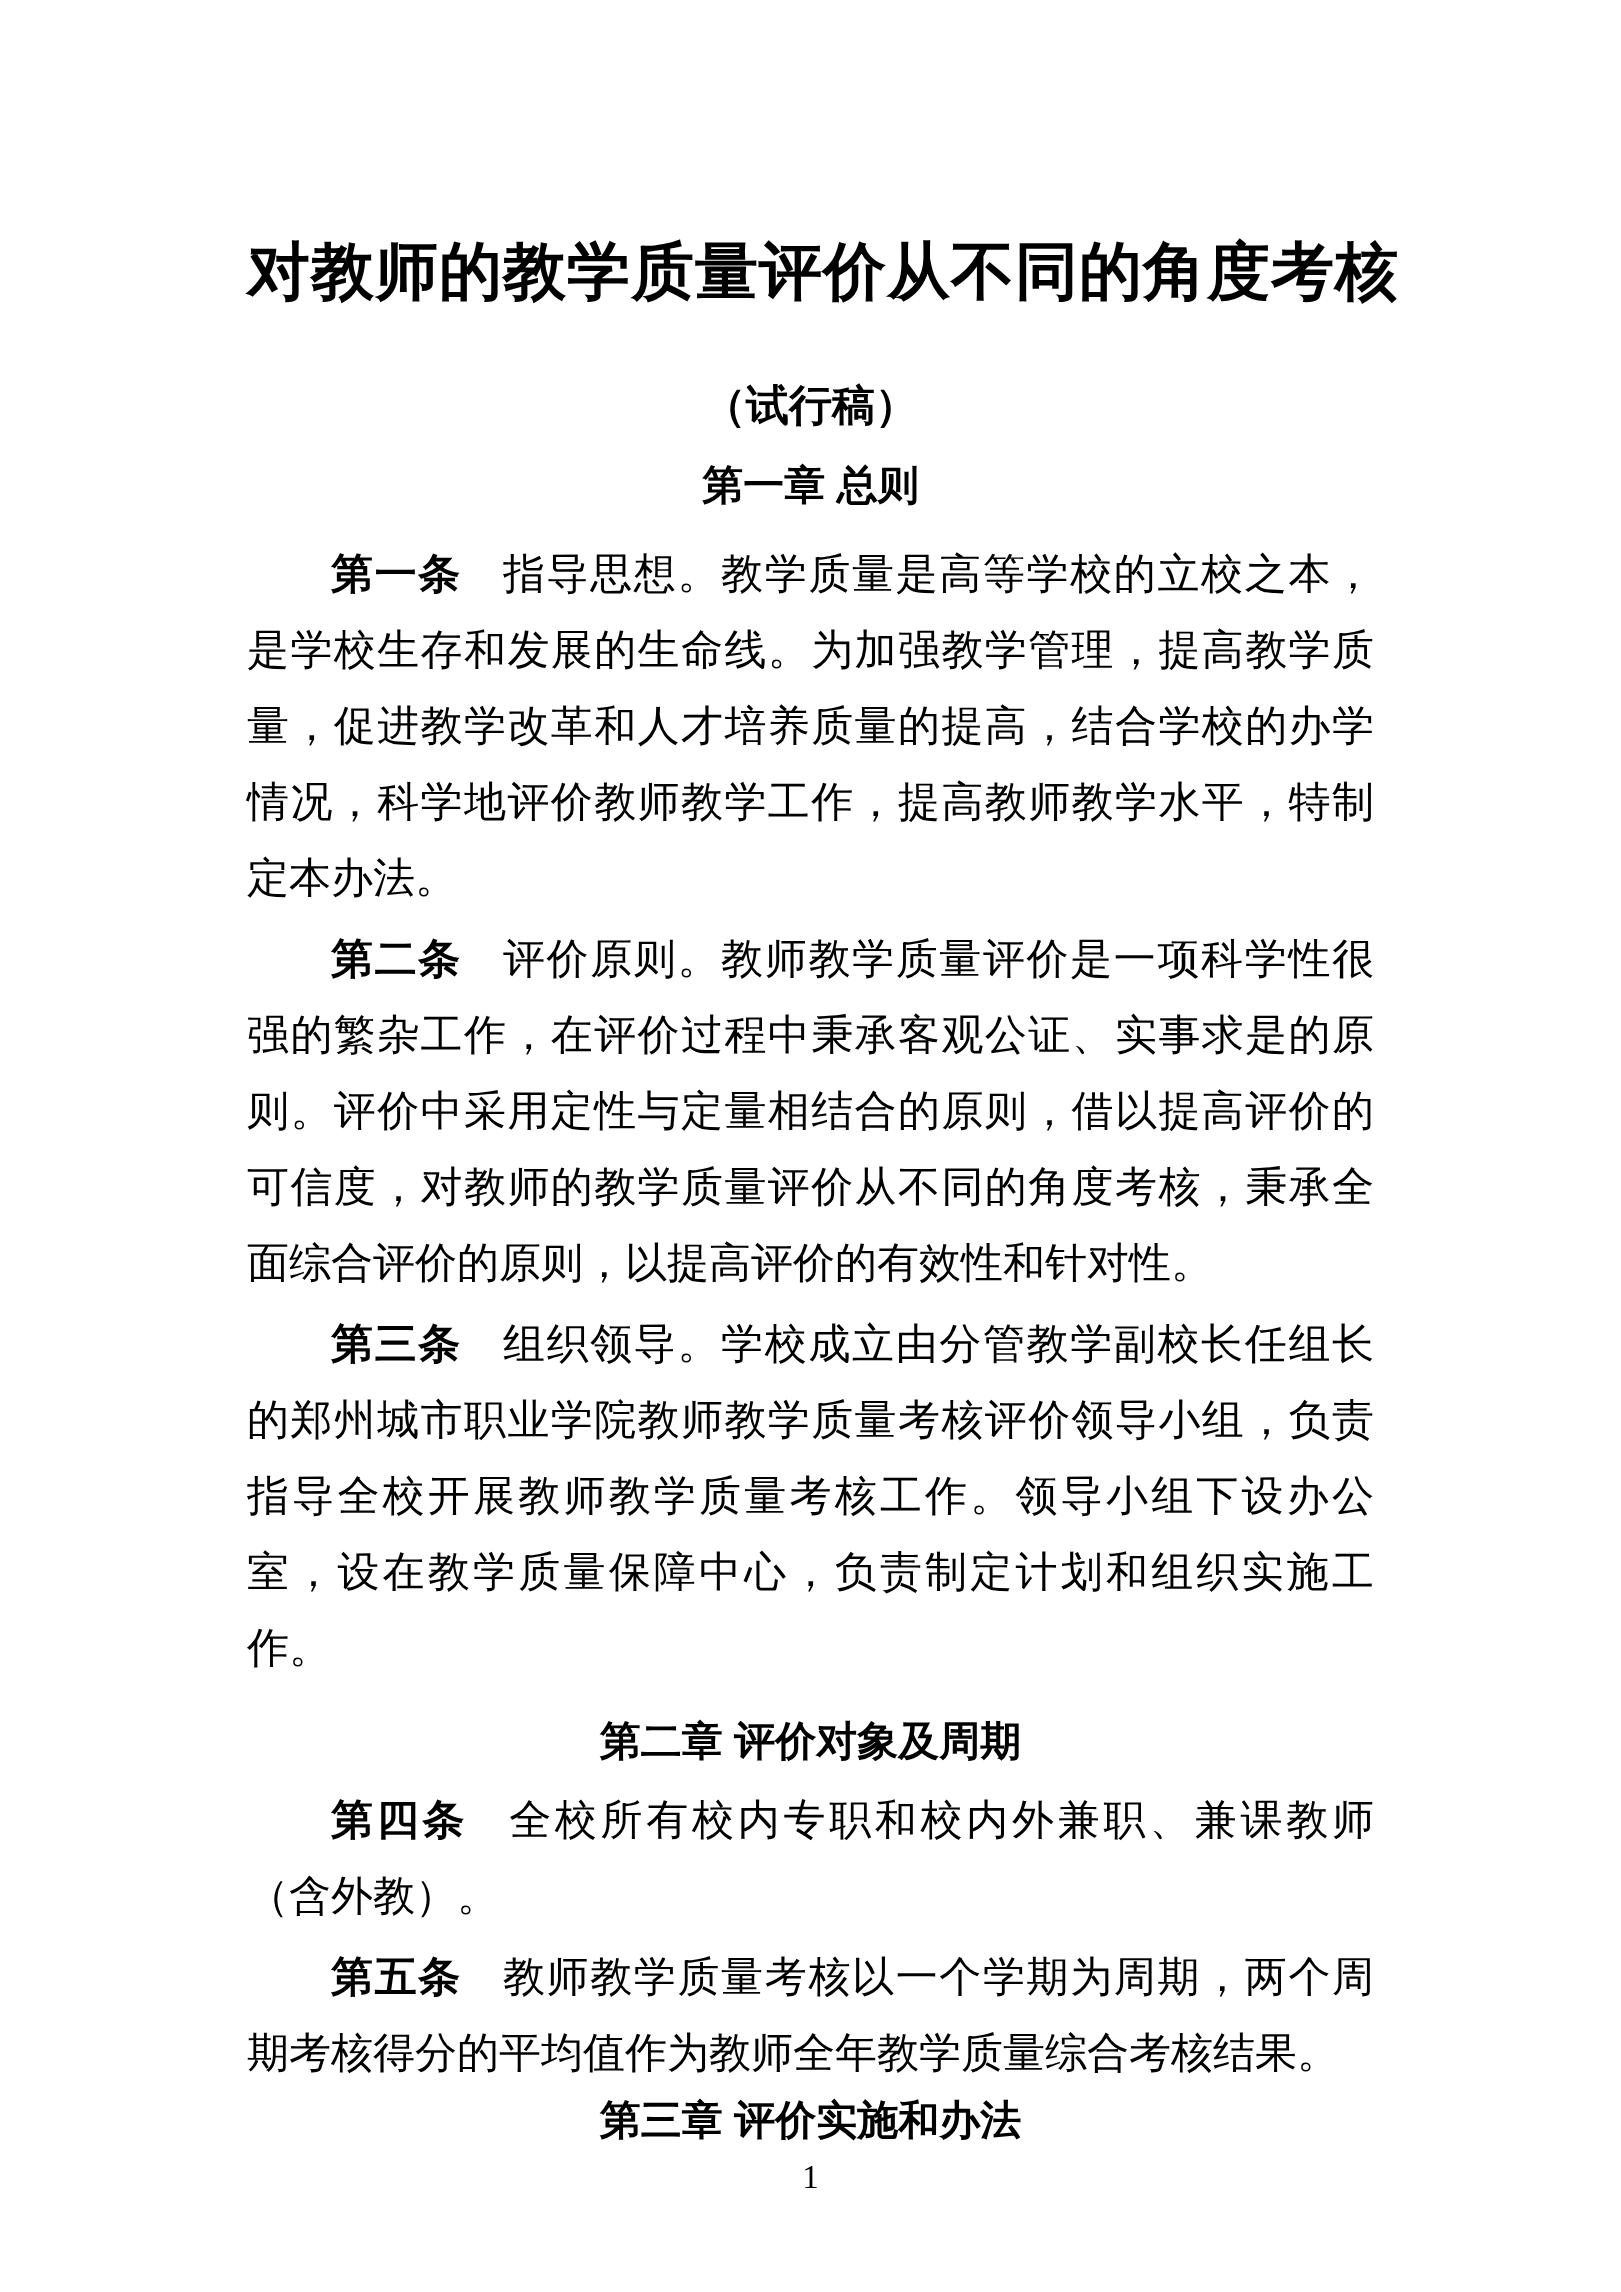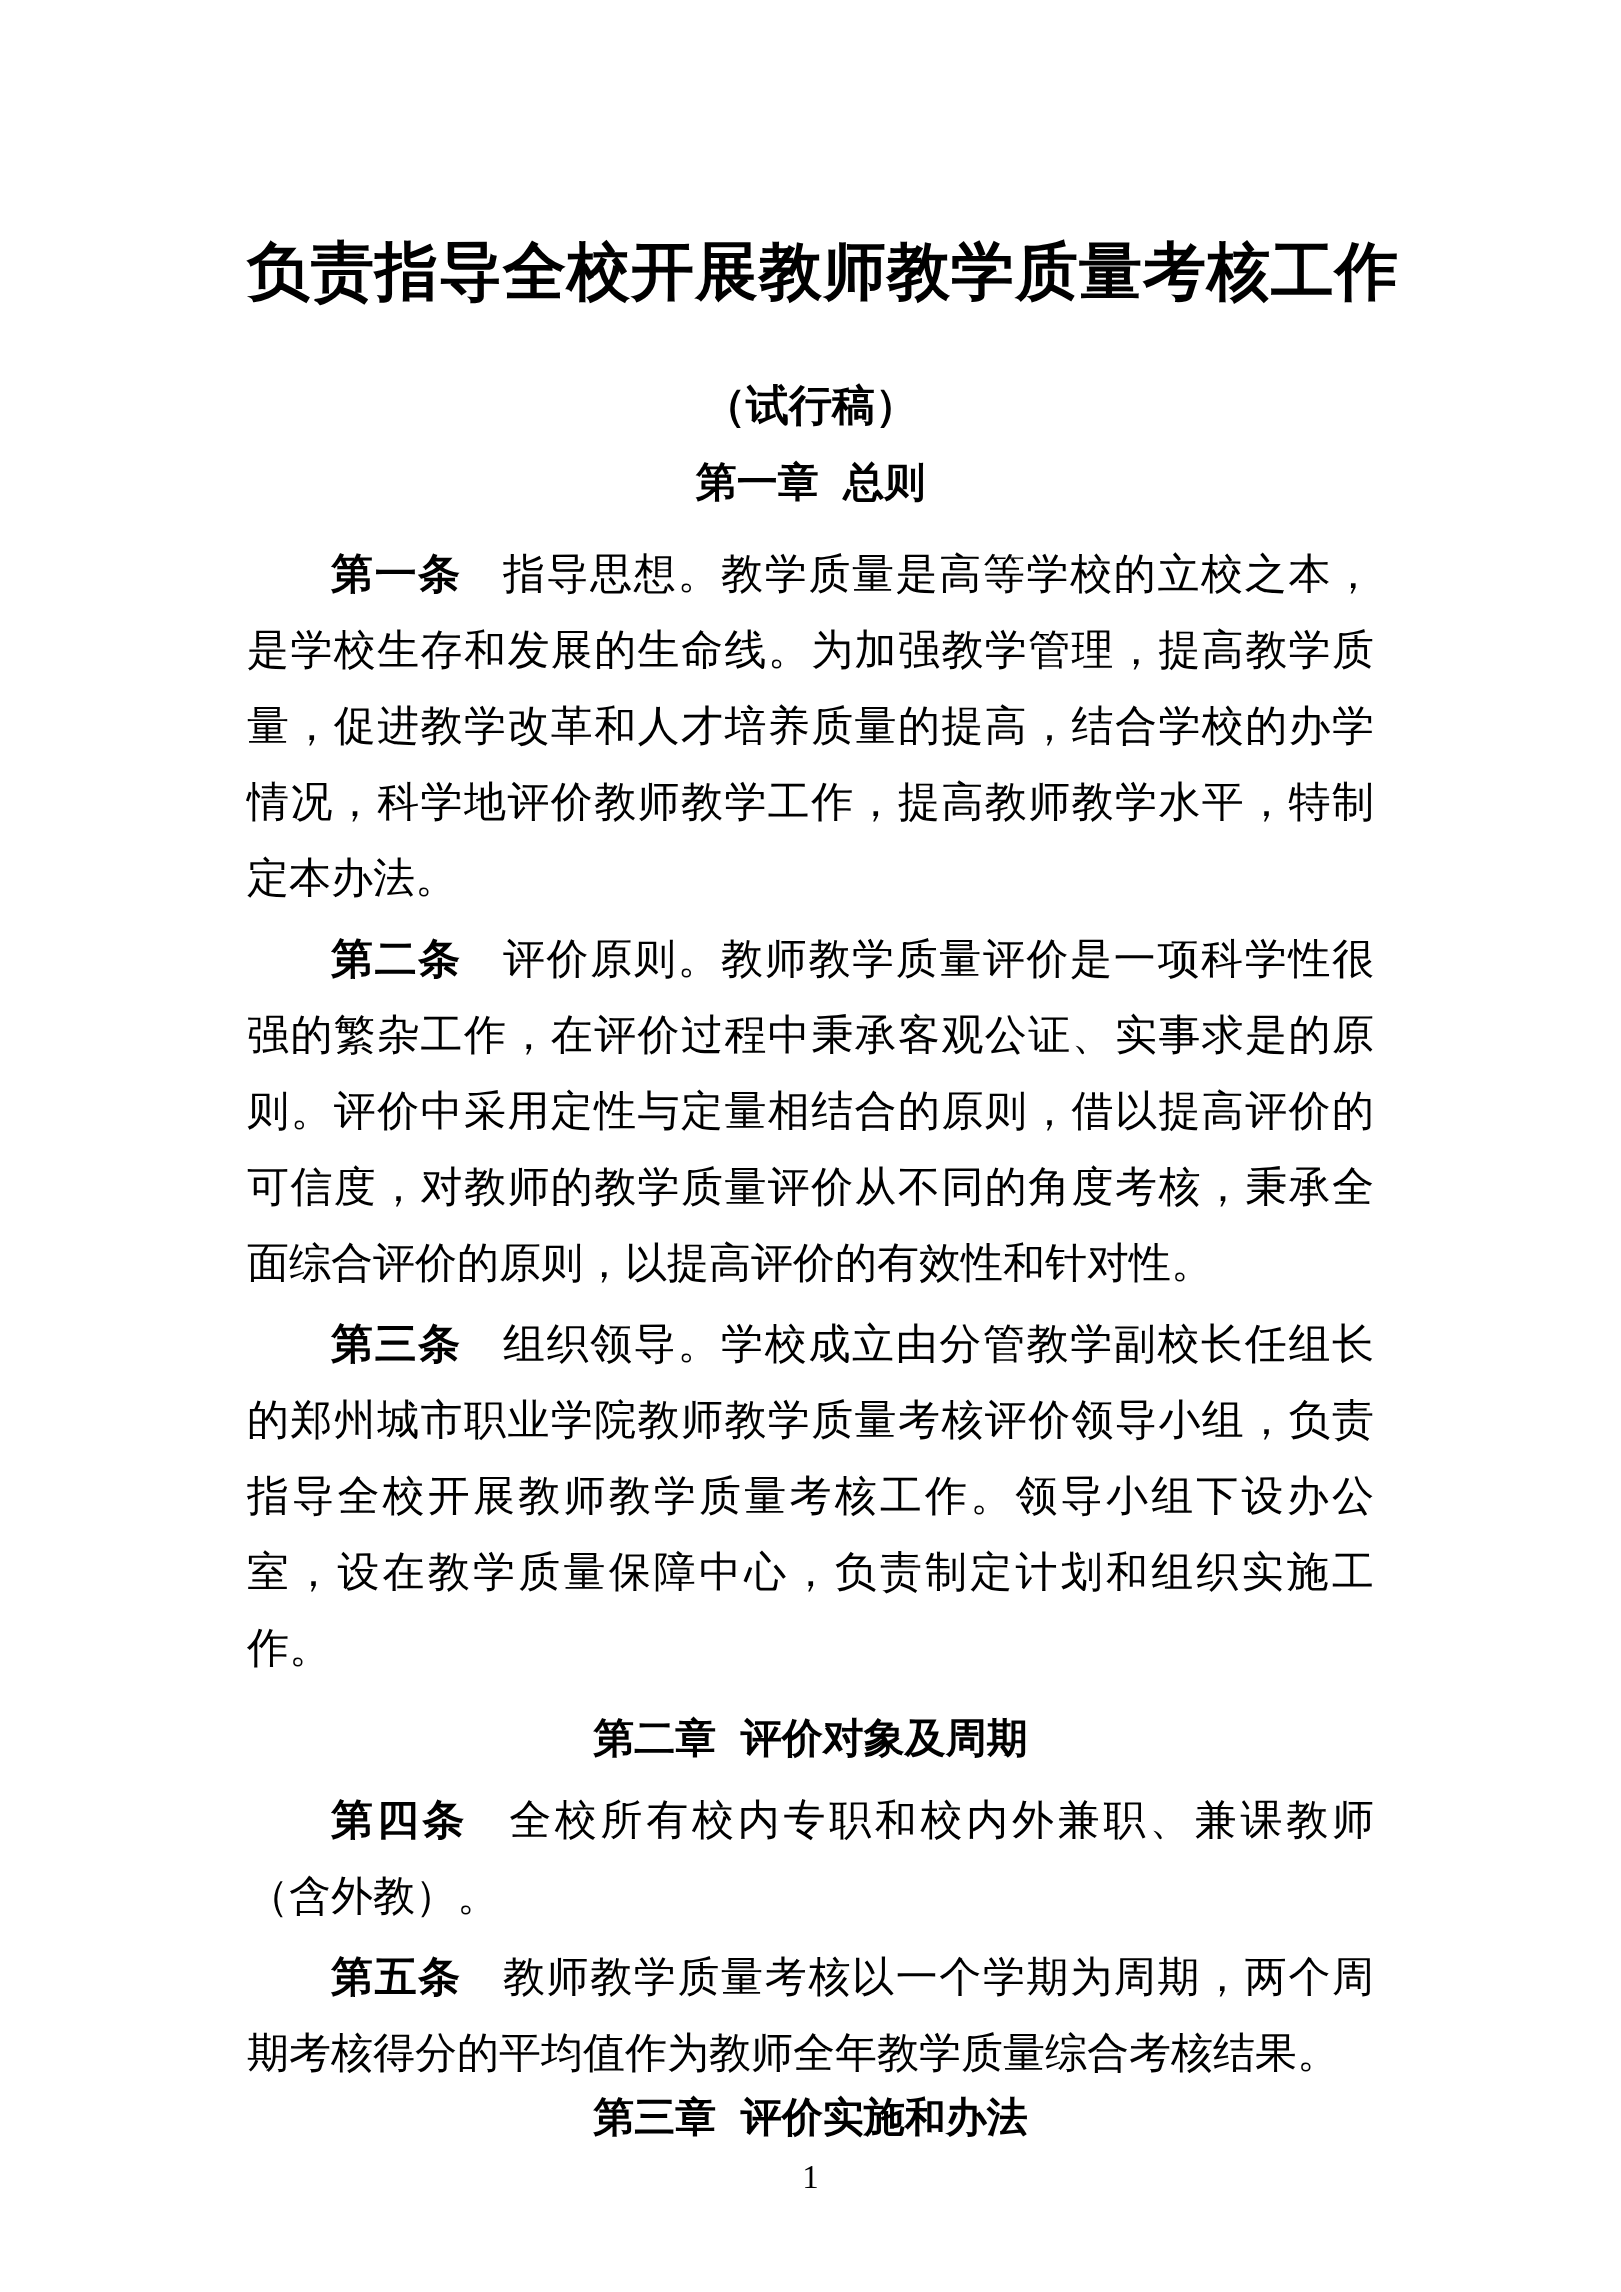--- a/index.html
+++ b/index.html
@@ -72,7 +72,7 @@
 
 <div class="content">
 
-  <h1 class="doc-title">负责指导全校开展教师教学质量考核工作</h1>
+  <h1 class="doc-title">对教师的教学质量评价从不同的角度考核</h1>
 
   <h2 class="doc-subtitle">（试行稿）</h2>
 

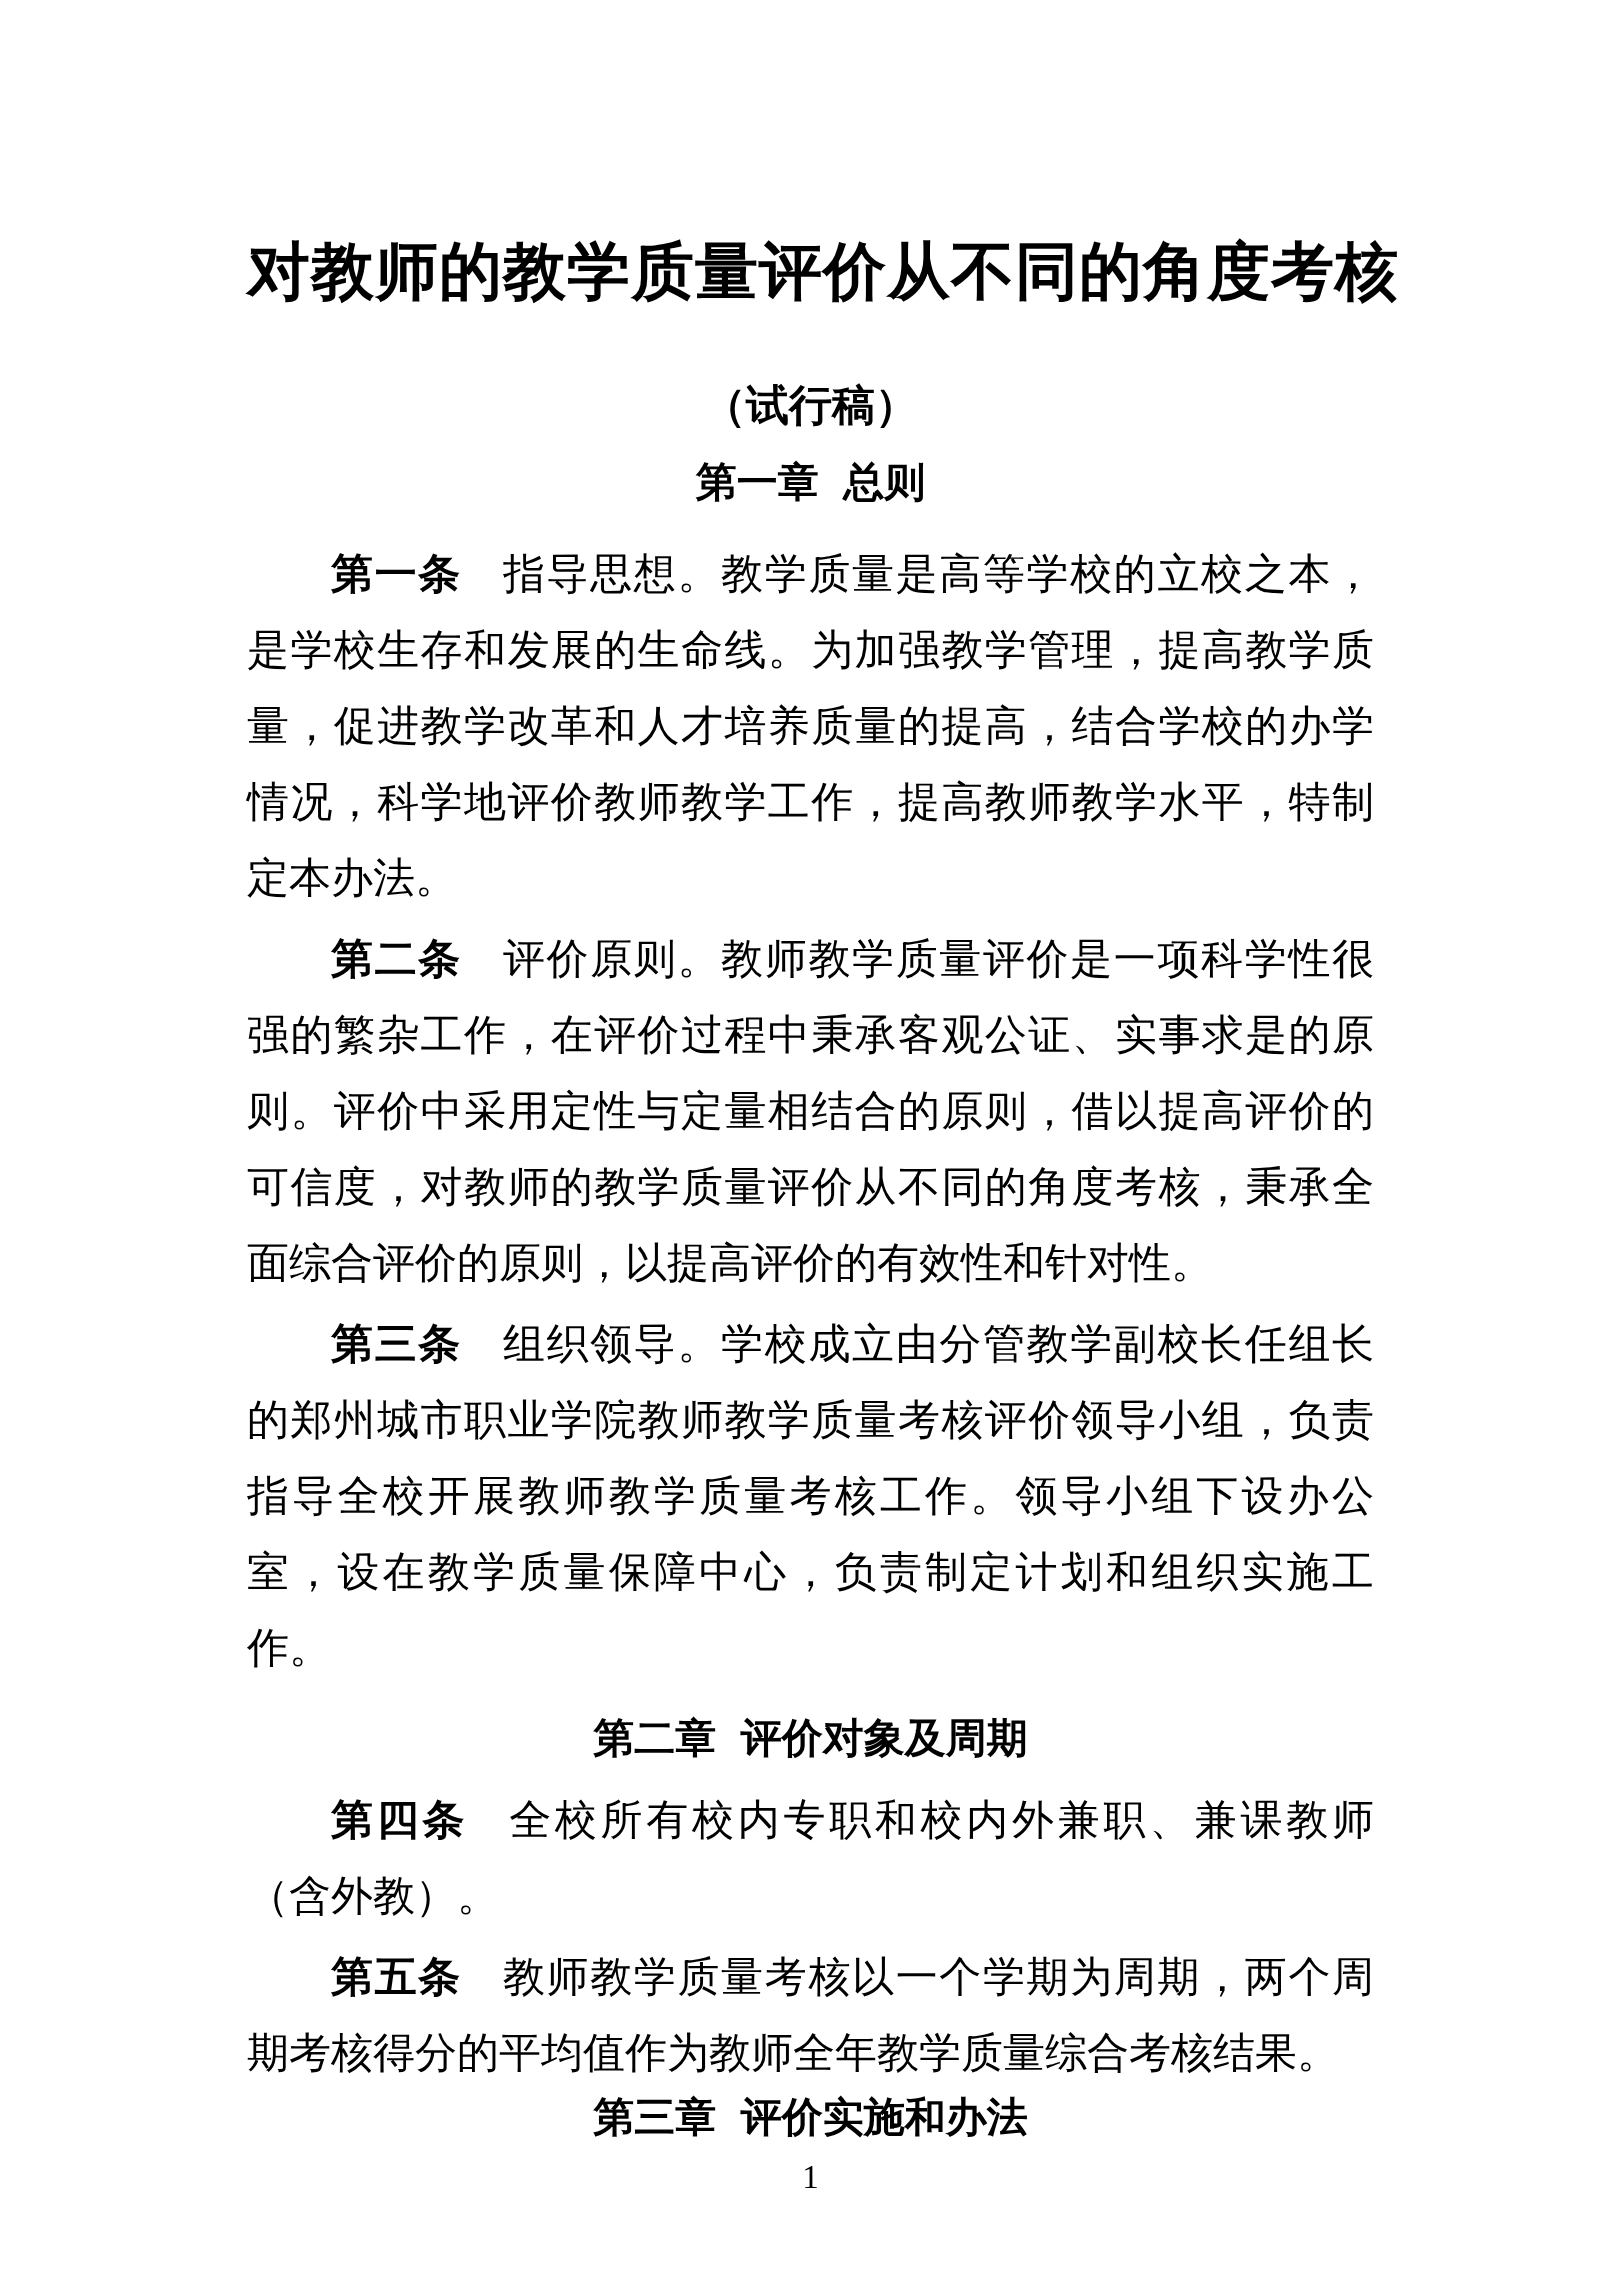--- a/index.html
+++ b/index.html
@@ -39,7 +39,7 @@
     line-height: 59px;
     font-weight: 700;
     text-align: center;
-    font-family: Liberation Mono, monospace;
+    font-family: Liberation Sans, sans-serif;
   }
   .chapter.c1 { margin-top: 15.7px; }
   .chapter.c2 { margin-top: 25.5px; text-align: center; }

